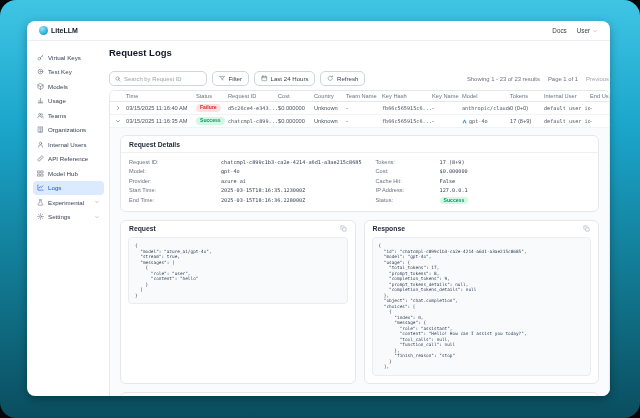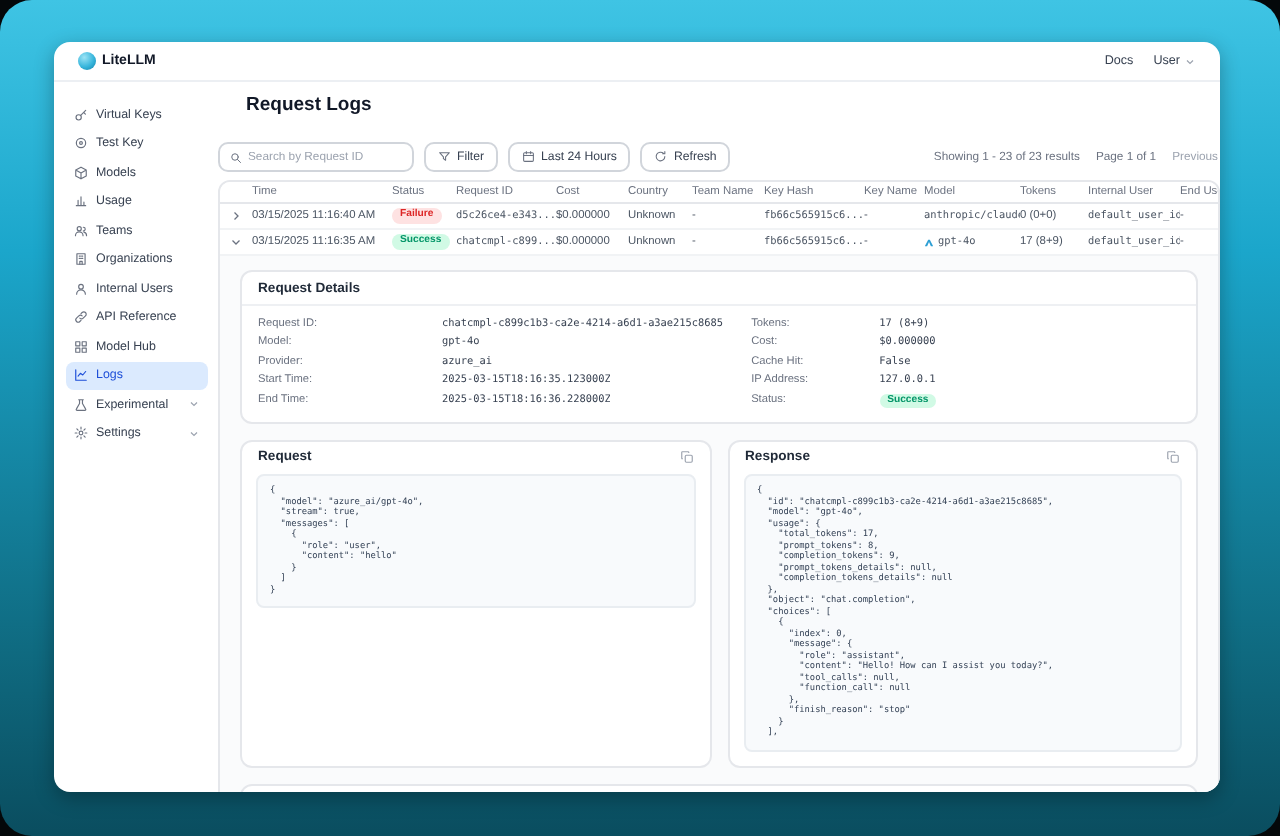--- a/index.html
+++ b/index.html
@@ -40,7 +40,7 @@
 
   
   .main { flex:1; overflow:hidden; padding-left:1px; }
-  .page-title { margin-top:6px; font-size:9.5px; font-weight:700; color:#111827;margin-left:14px; }
+  .page-title { margin-top:6px; font-size:9.5px; font-weight:700; color:#111827; }
 
   .toolbar { margin-top:13px; display:flex; align-items:center; gap:5px; height:15px; padding-right:1px; }
   .searchbox { width:98px; height:15px; border:1px solid #d1d5db; border-radius:5px;

